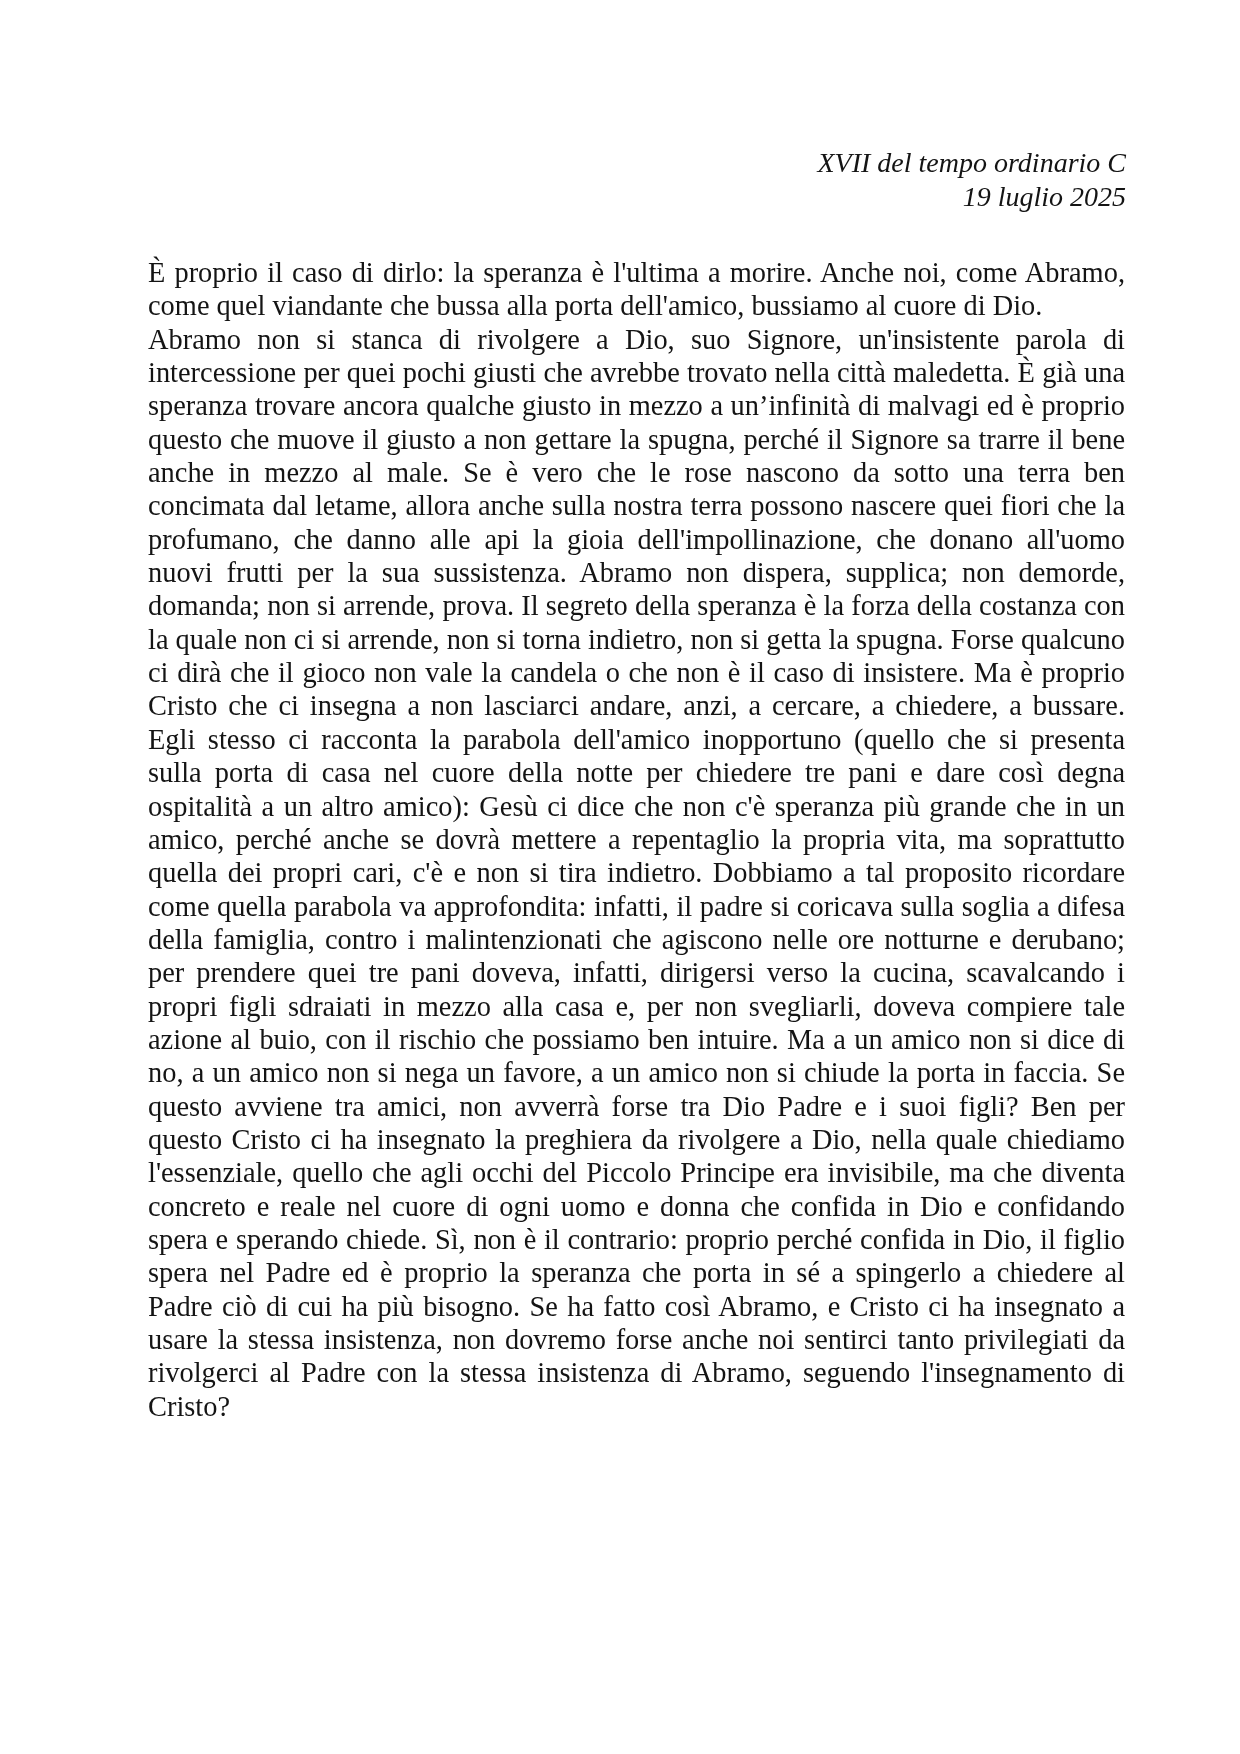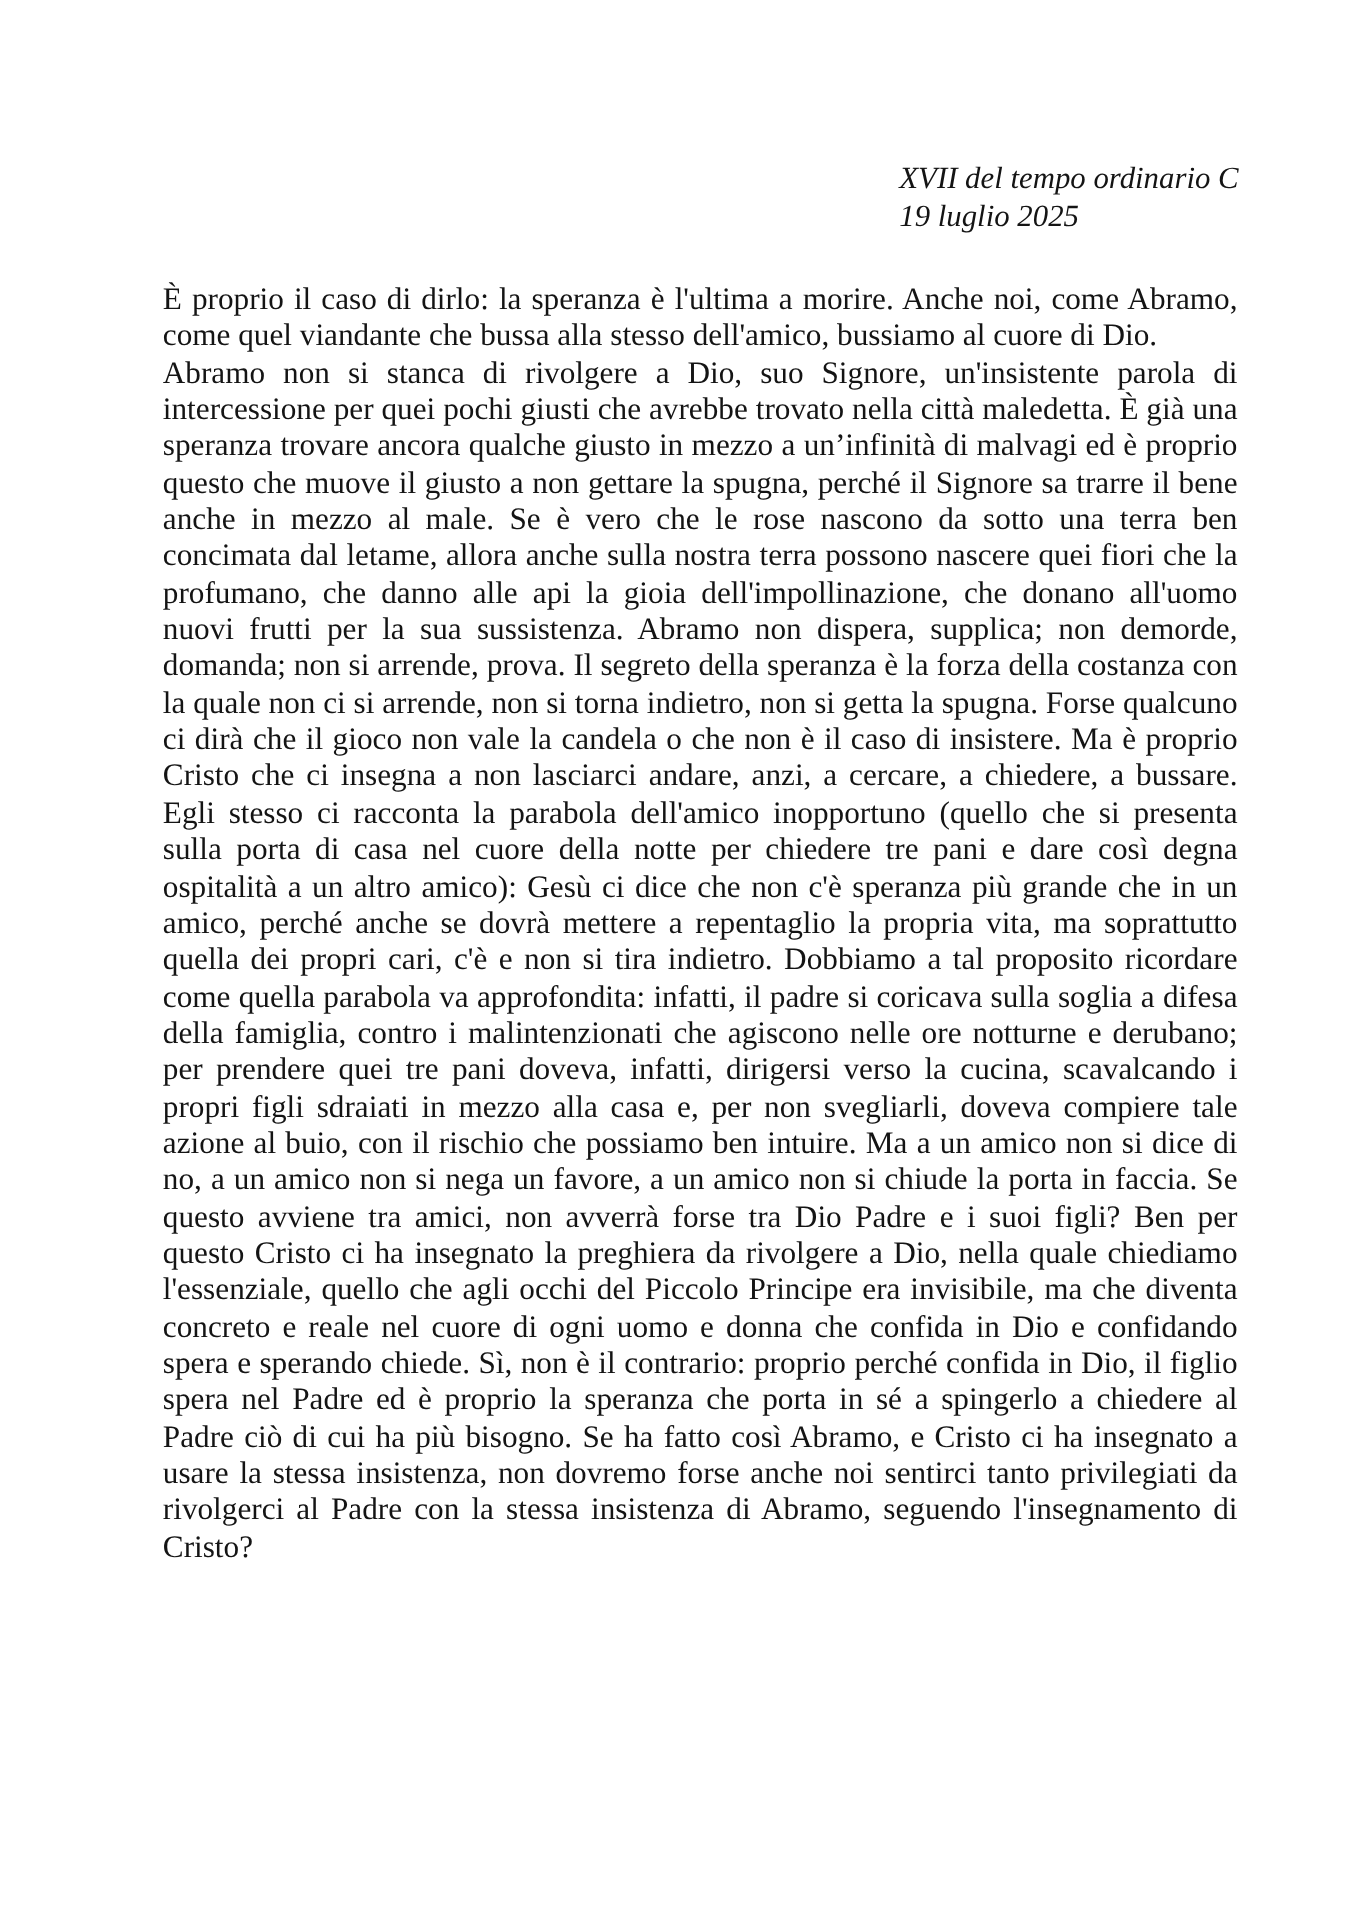--- a/index.html
+++ b/index.html
@@ -27,6 +27,7 @@
       position: absolute;
       right: 114px;
       top: 146px;
+      text-align: right;
       font-style: italic;
       font-size: 28px;
       line-height: 34px;

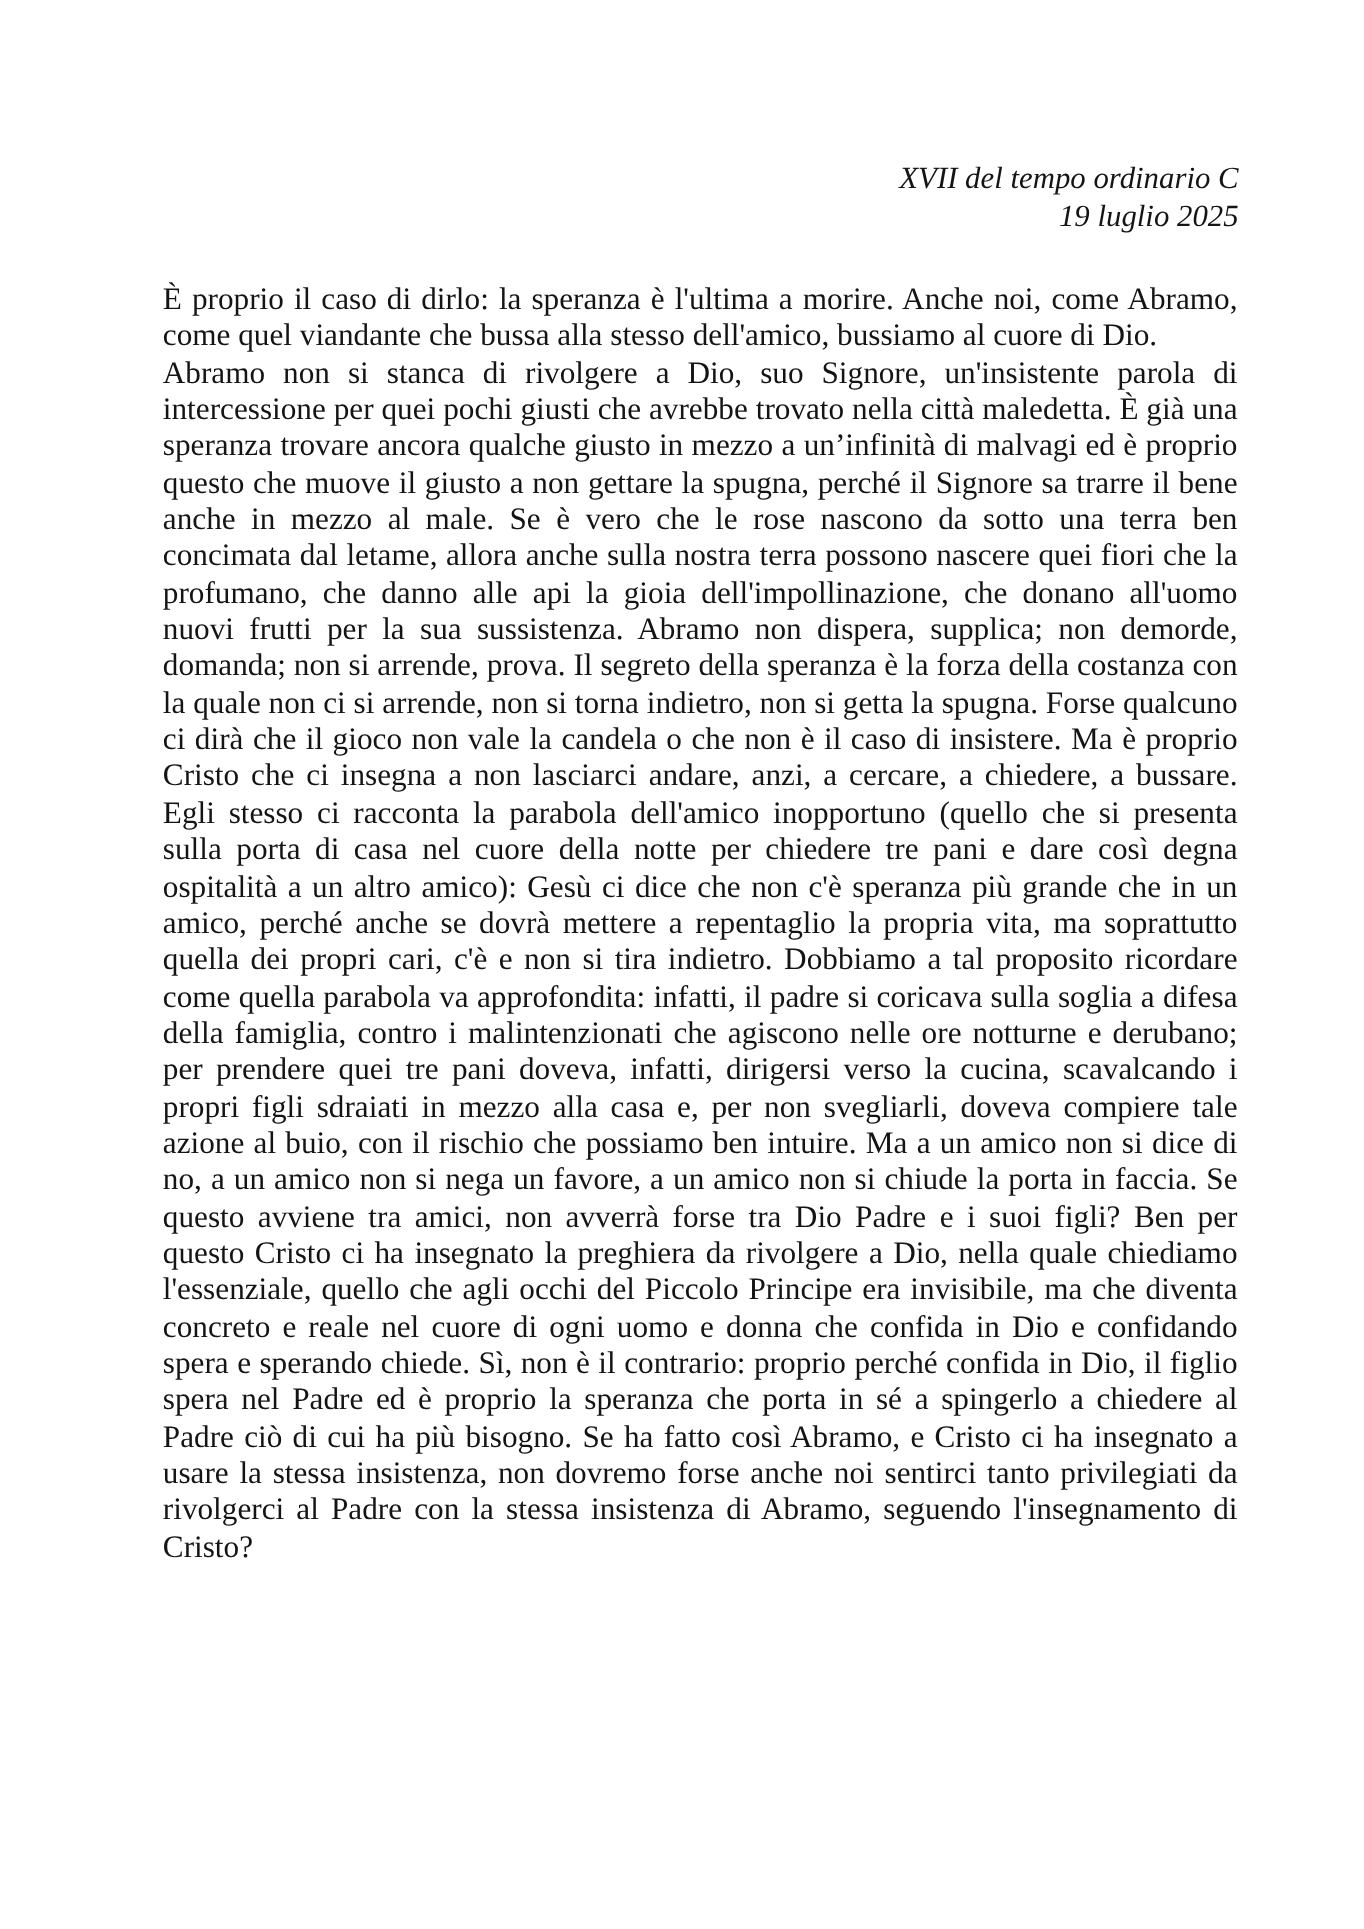--- a/index.html
+++ b/index.html
@@ -60,7 +60,7 @@
   </div>
 
   <div class="body-text">
-    <p>È proprio il caso di dirlo: la speranza è l'ultima a morire. Anche noi, come Abramo, come quel viandante che bussa alla stesso dell'amico, bussiamo al cuore di Dio.</p>
+    <p>È proprio il caso di dirlo: la speranza è l'ultima a morire. Anche noi, come Abramo, come quel viandante che bussa alla porta dell'amico, bussiamo al cuore di Dio.</p>
     <p>Abramo non si stanca di rivolgere a Dio, suo Signore, un'insistente parola di intercessione per quei pochi giusti che avrebbe trovato nella città maledetta. È già una speranza trovare ancora qualche giusto in mezzo a un’infinità di malvagi ed è proprio questo che muove il giusto a non gettare la spugna, perché il Signore sa trarre il bene anche in mezzo al male. Se è vero che le rose nascono da sotto una terra ben concimata dal letame, allora anche sulla nostra terra possono nascere quei fiori che la profumano, che danno alle api la gioia dell'impollinazione, che donano all'uomo nuovi frutti per la sua sussistenza. Abramo non dispera, supplica; non demorde, domanda; non si arrende, prova. Il segreto della speranza è la forza della costanza con la quale non ci si arrende, non si torna indietro, non si getta la spugna. Forse qualcuno ci dirà che il gioco non vale la candela o che non è il caso di insistere. Ma è proprio Cristo che ci insegna a non lasciarci andare, anzi, a cercare, a chiedere, a bussare. Egli stesso ci racconta la parabola dell'amico inopportuno (quello che si presenta sulla porta di casa nel cuore della notte per chiedere tre pani e dare così degna ospitalità a un altro amico): Gesù ci dice che non c'è speranza più grande che in un amico, perché anche se dovrà mettere a repentaglio la propria vita, ma soprattutto quella dei propri cari, c'è e non si tira indietro. Dobbiamo a tal proposito ricordare come quella parabola va approfondita: infatti, il padre si coricava sulla soglia a difesa della famiglia, contro i malintenzionati che agiscono nelle ore notturne e derubano; per prendere quei tre pani doveva, infatti, dirigersi verso la cucina, scavalcando i propri figli sdraiati in mezzo alla casa e, per non svegliarli, doveva compiere tale azione al buio, con il rischio che possiamo ben intuire. Ma a un amico non si dice di no, a un amico non si nega un favore, a un amico non si chiude la porta in faccia. Se questo avviene tra amici, non avverrà forse tra Dio Padre e i suoi figli? Ben per questo Cristo ci ha insegnato la preghiera da rivolgere a Dio, nella quale chiediamo l'essenziale, quello che agli occhi del Piccolo Principe era invisibile, ma che diventa concreto e reale nel cuore di ogni uomo e donna che confida in Dio e confidando spera e sperando chiede. Sì, non è il contrario: proprio perché confida in Dio, il figlio spera nel Padre ed è proprio la speranza che porta in sé a spingerlo a chiedere al Padre ciò di cui ha più bisogno. Se ha fatto così Abramo, e Cristo ci ha insegnato a usare la stessa insistenza, non dovremo forse anche noi sentirci tanto privilegiati da rivolgerci al Padre con la stessa insistenza di Abramo, seguendo l'insegnamento di Cristo?</p>
   </div>
 </div>

